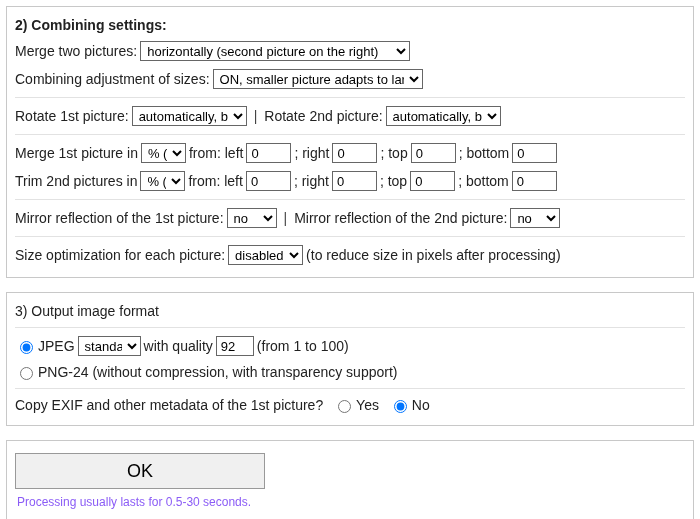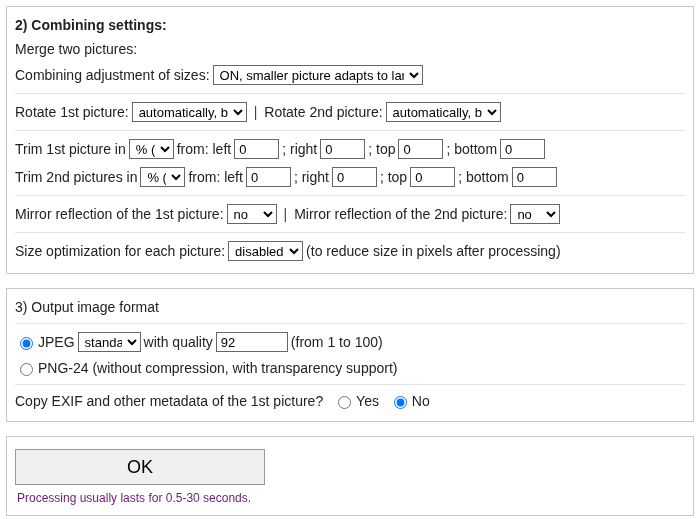--- a/index.html
+++ b/index.html
@@ -73,6 +73,9 @@
 
   <div class="row">
     <span>Merge two pictures:</span>
+    <select style="width:270px">
+      <option>horizontally (second picture on the right)</option>
+    </select>
   </div>
 
   <div class="row">

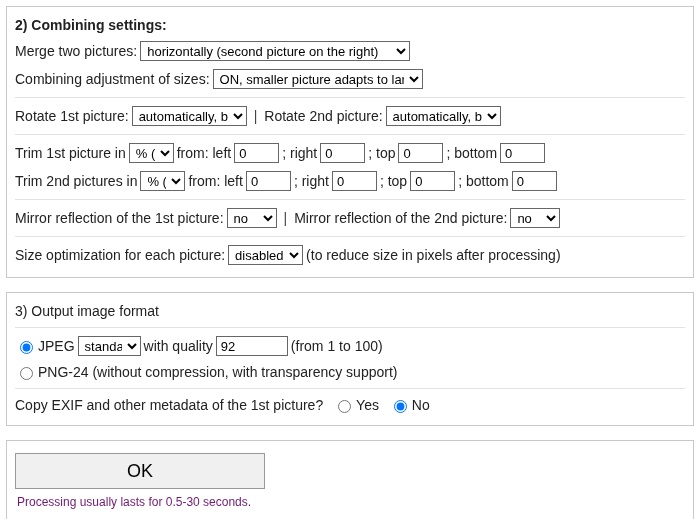--- a/index.html
+++ b/index.html
@@ -102,7 +102,7 @@
   <div class="hr"></div>
 
   <div class="row">
-    <span>Trim 1st picture in</span>
+    <span>Merge 1st picture in</span>
     <select style="width:45px">
       <option>% (</option>
     </select>

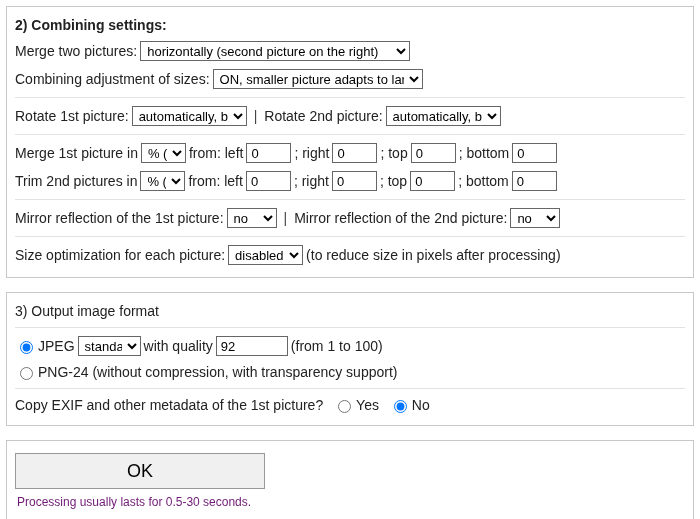--- a/index.html
+++ b/index.html
@@ -44,7 +44,7 @@
     height: 20px;
   }
   .num-small { width: 45px; }
-  .num-med  { width: 72px; }
+  .num-med  { width: 38px; }
   .sep { margin: 0 4px; color: #444; }
   .ok-button {
     width: 250px;

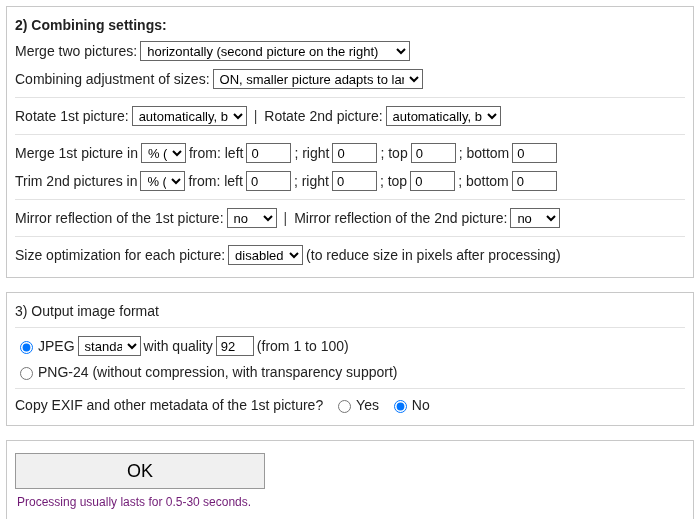--- a/index.html
+++ b/index.html
@@ -58,7 +58,7 @@
   }
   .footnote {
     font-size: 12px;
-    color: #701a75;
+    color: #8b5cf6;
     padding: 2px 0 2px 2px;
   }
   label { display: inline-flex; align-items: flex-start; gap: 2px; }

